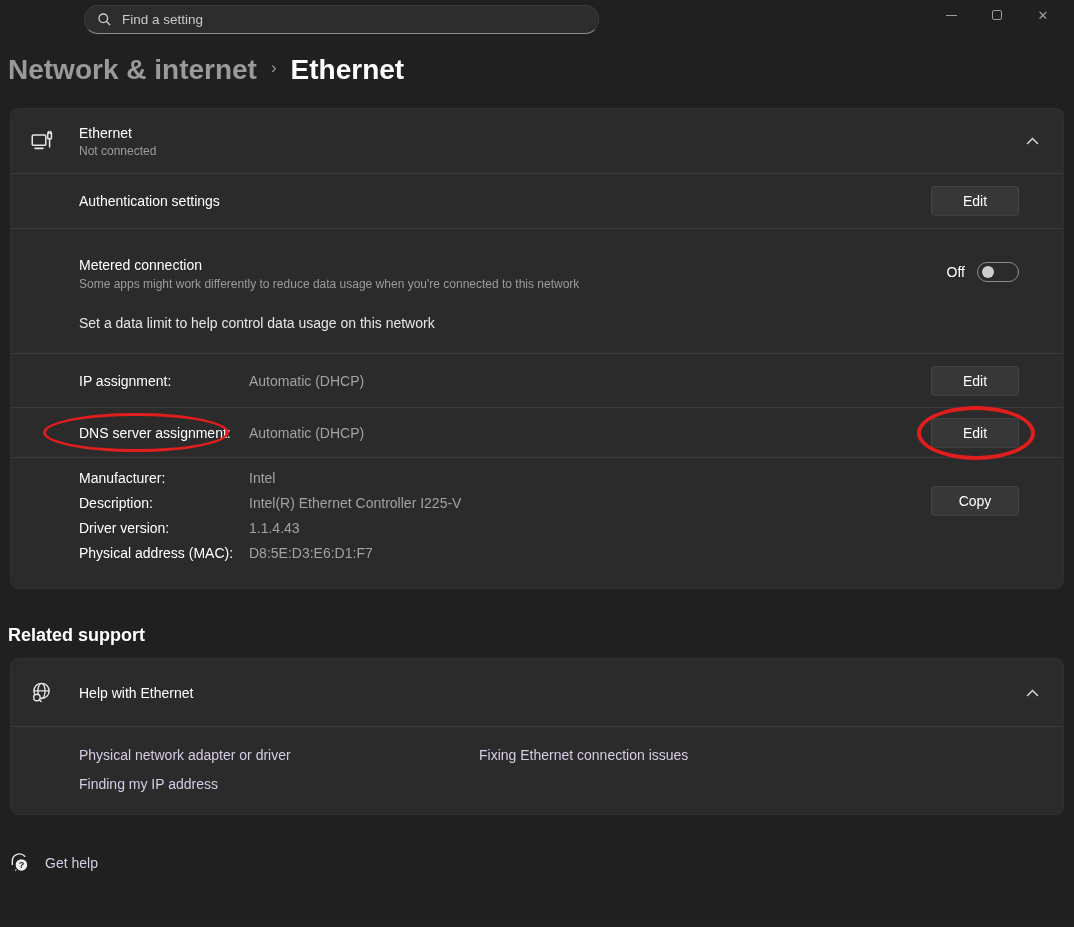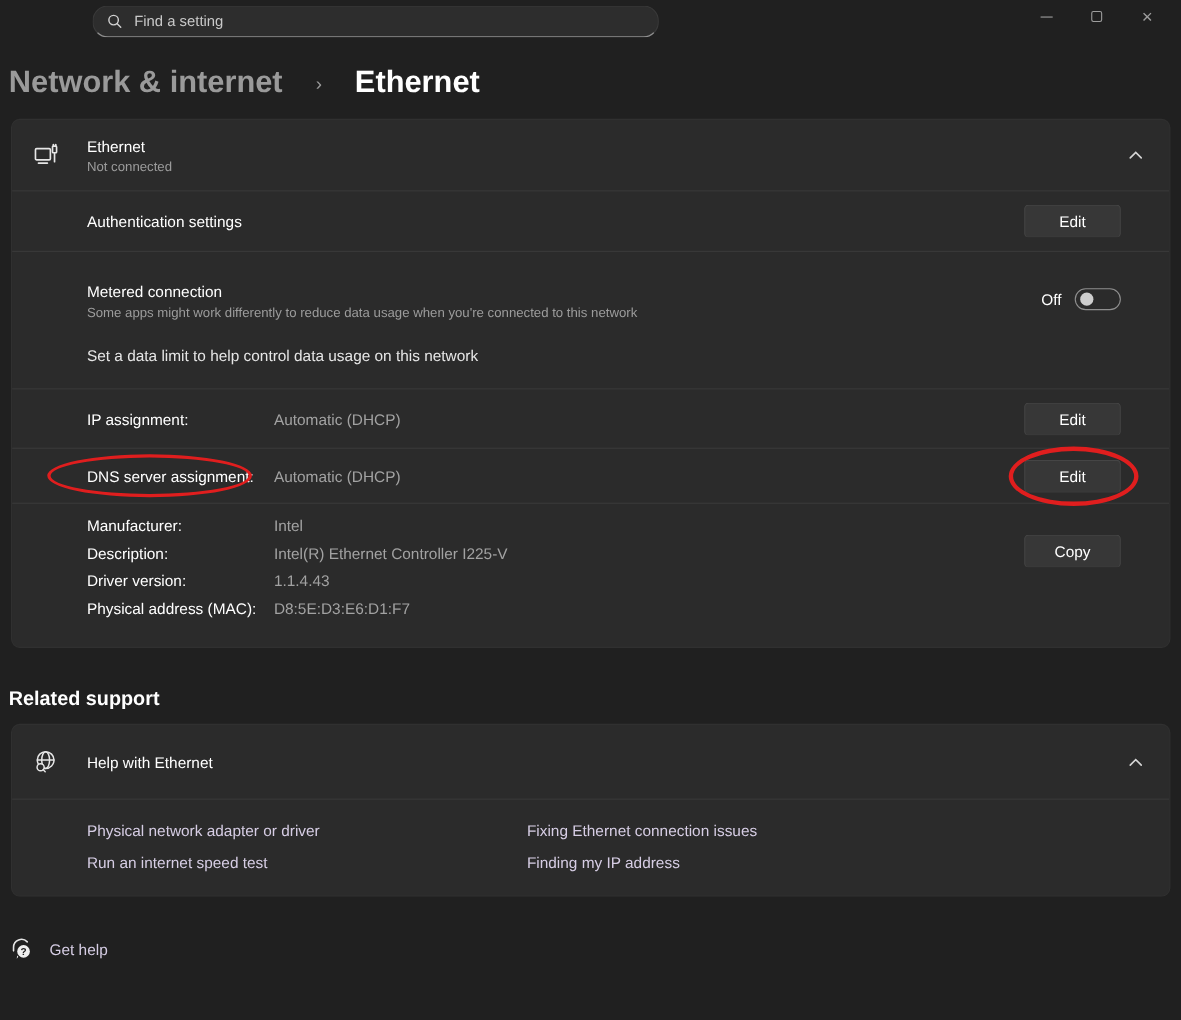--- a/index.html
+++ b/index.html
@@ -43,7 +43,7 @@
   .min-line{display:inline-block;width:11px;height:0;border-top:1px solid #9d9d9d;}
 
   
-  .breadcrumb{display:flex;align-items:center;gap:30px;padding:14px 0 0 8px;height:56px;}
+  .breadcrumb{display:flex;align-items:flex-start;gap:14px;padding:14px 0 0 8px;height:56px;}
   .crumb-parent{font-size:28px;font-weight:600;color:#9a9a9a;cursor:pointer;}
   .crumb-sep{font-size:17px;color:#9a9a9a;padding-top:4px;}
   .crumb-current{font-size:28px;font-weight:600;color:#fff;}

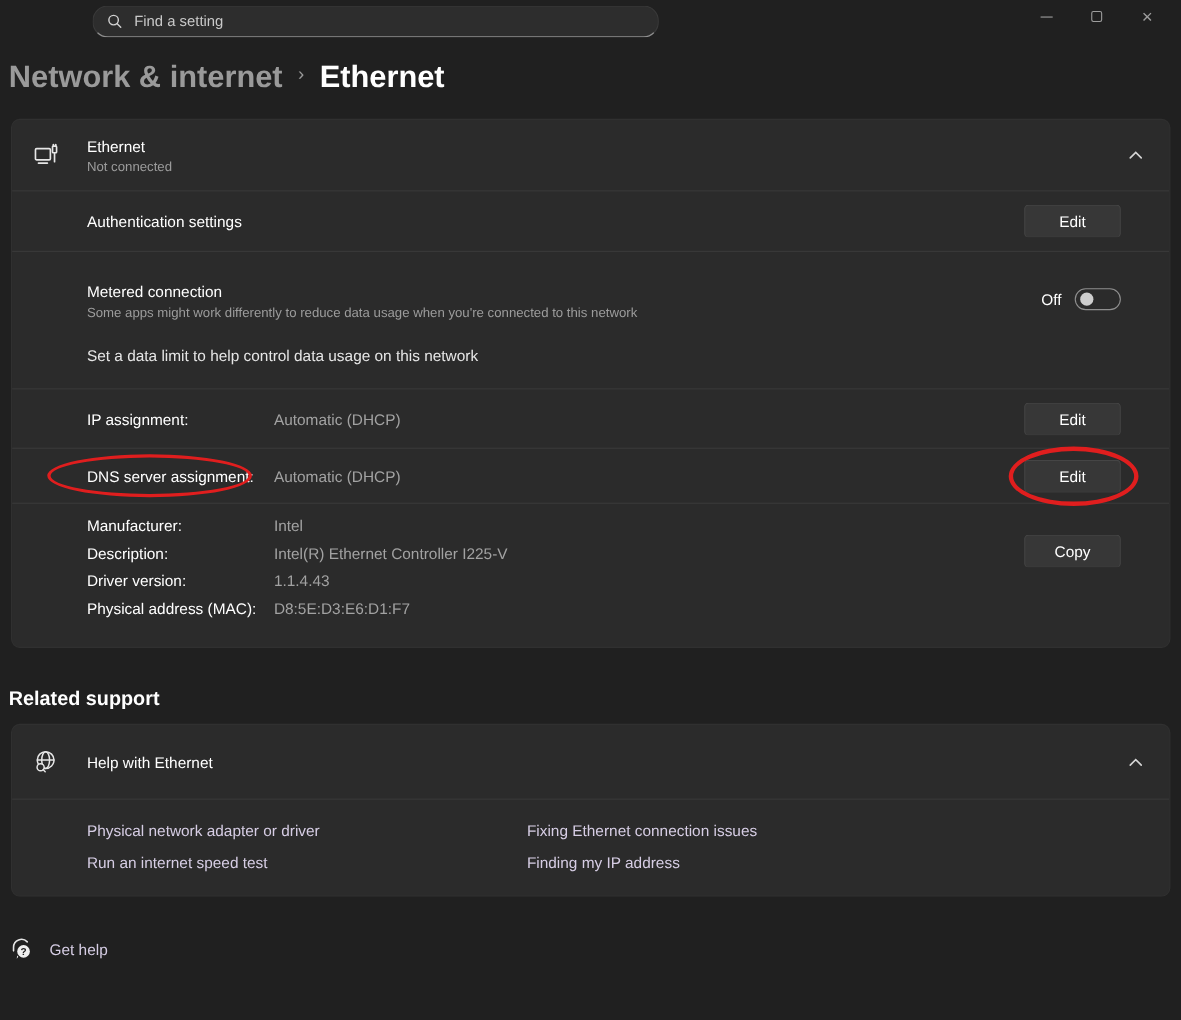--- a/index.html
+++ b/index.html
@@ -264,7 +264,6 @@
     <div class="help-links">
       <span class="help-link">Physical network adapter or driver</span>
       <span class="help-link">Fixing Ethernet connection issues</span>
-      <span class="help-link">Run an internet speed test</span>
       <span class="help-link">Finding my IP address</span>
     </div>
   </div>

